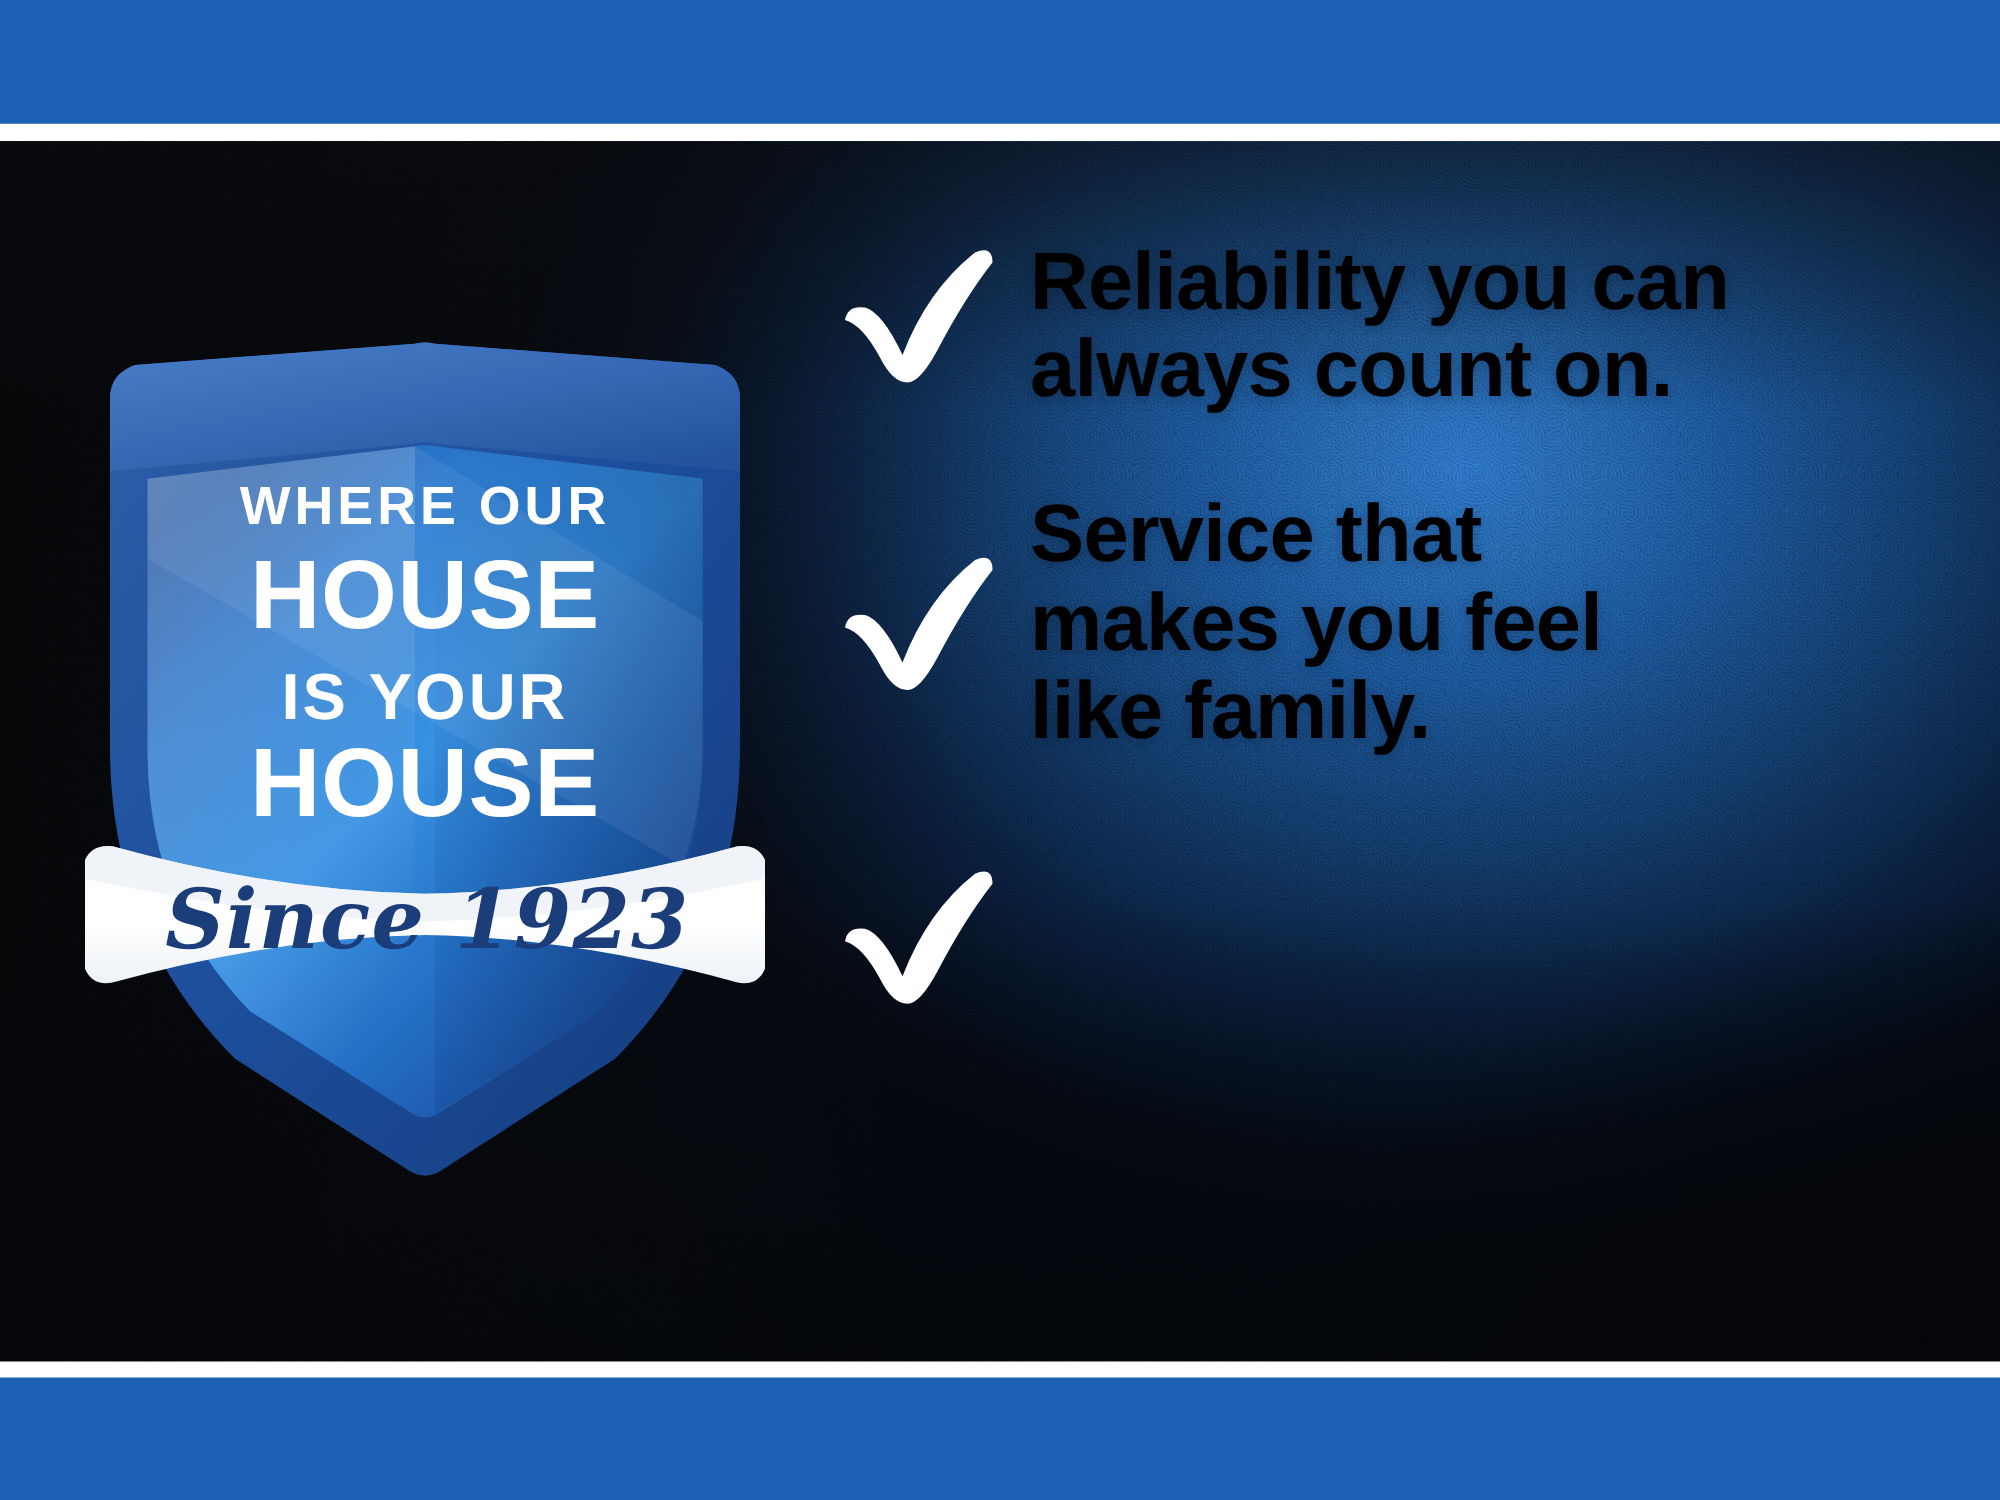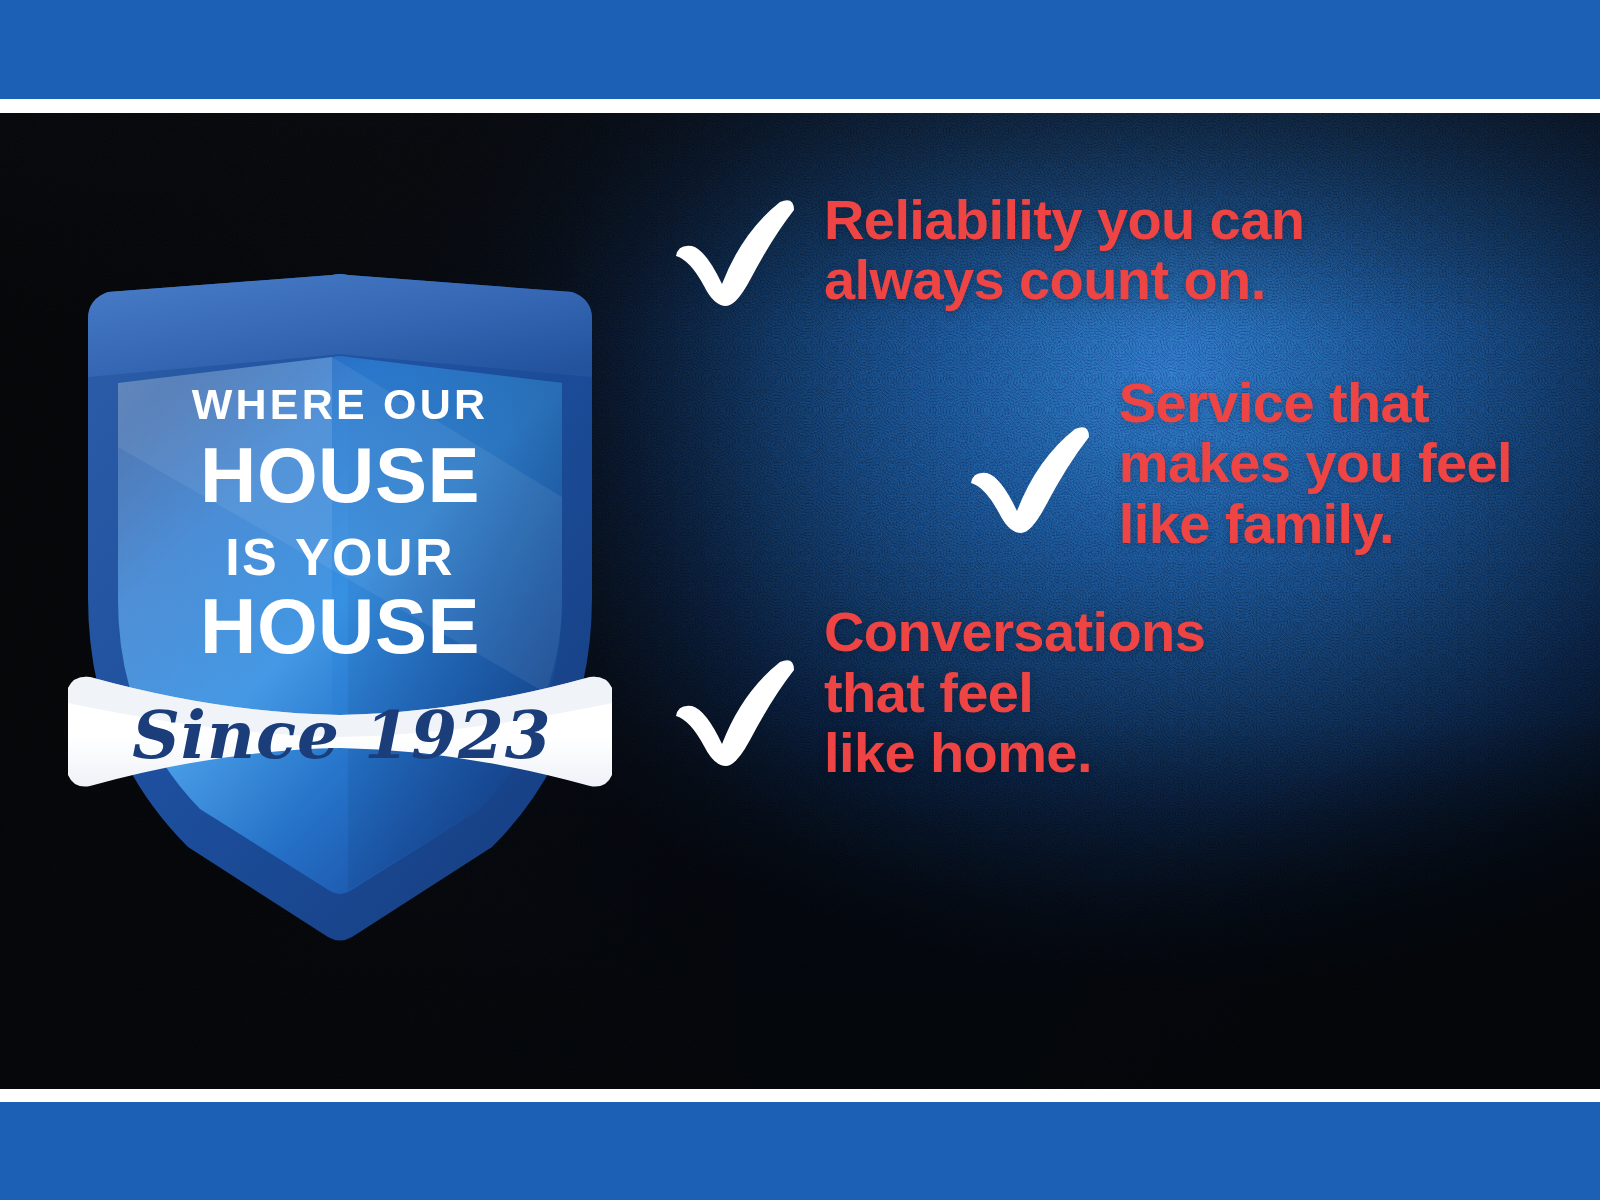--- a/index.html
+++ b/index.html
@@ -160,9 +160,9 @@
   .bullet-text {
     font-family: "Liberation Sans", sans-serif;
     font-weight: 700;
-    font-size: 56px;
+    font-size: 65px;
     line-height: 1.08;
-    color: #ef4444;
+    color: #000000;
     letter-spacing: -0.6px;
     white-space: pre-line;
     text-shadow: 0 2px 10px rgba(0,0,0,0.22);

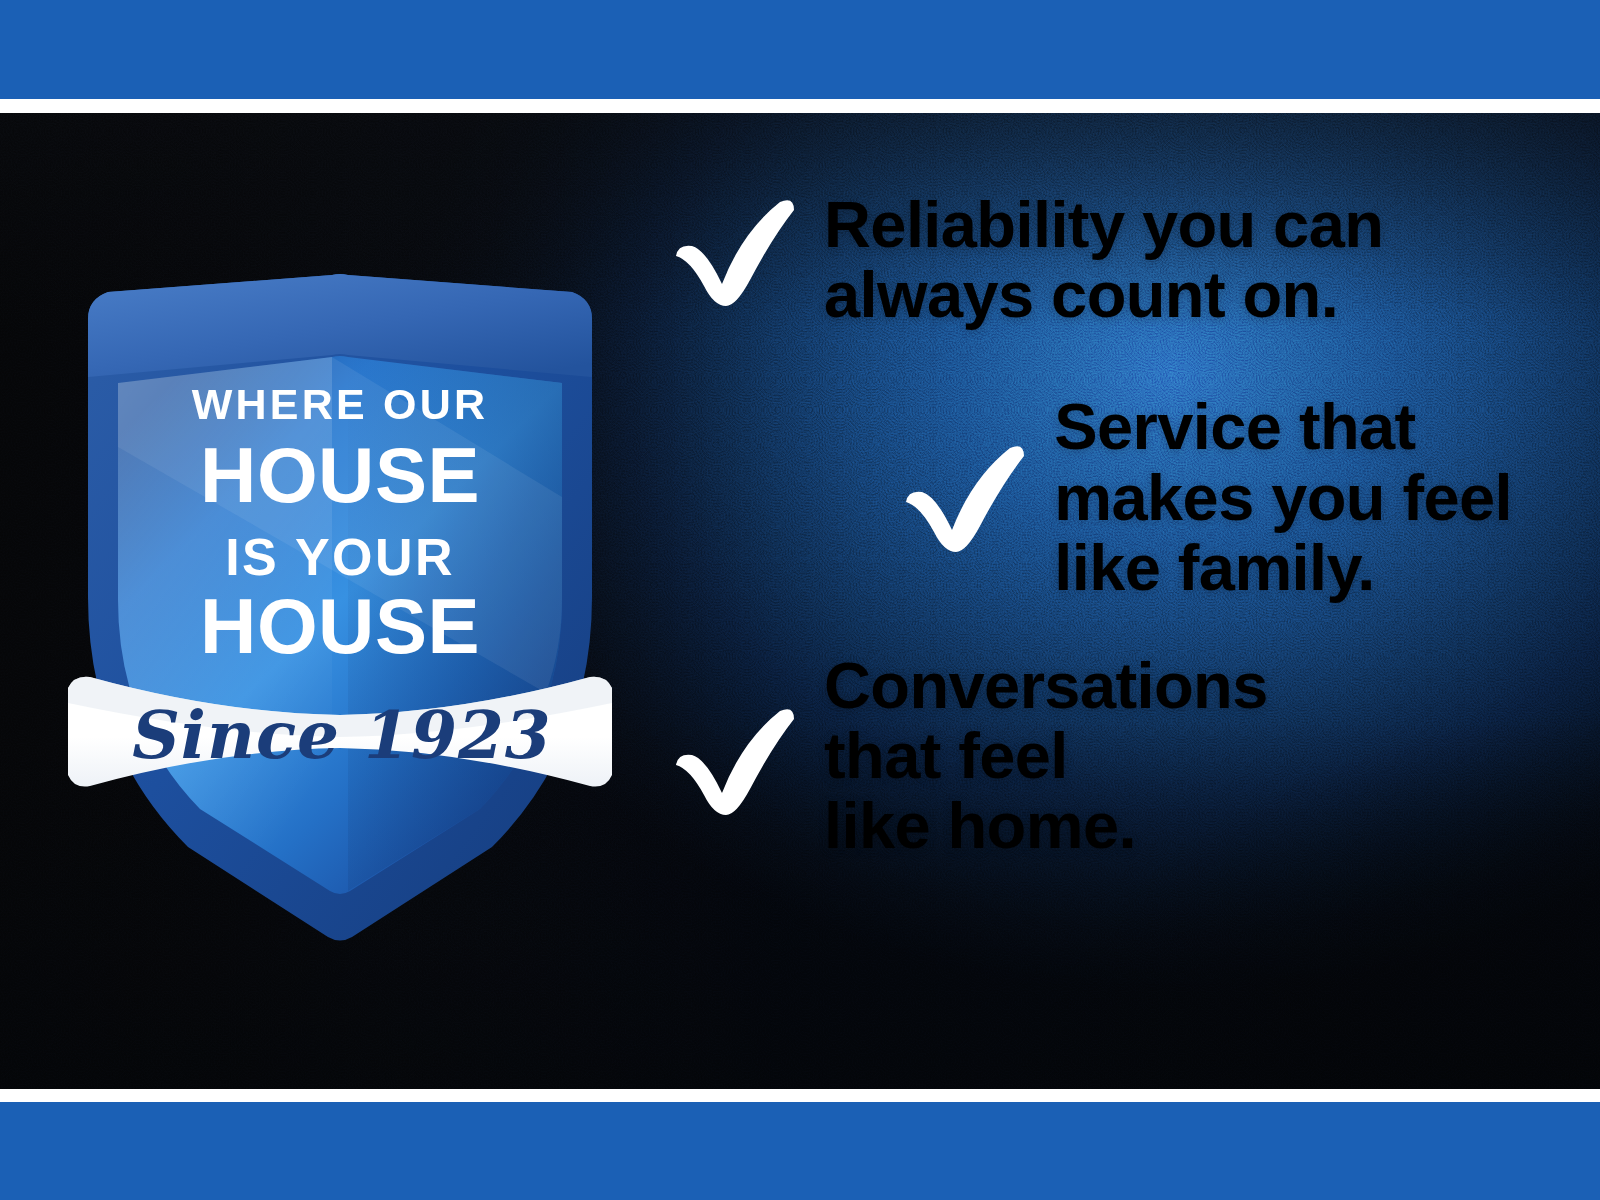--- a/index.html
+++ b/index.html
@@ -168,7 +168,7 @@
     text-shadow: 0 2px 10px rgba(0,0,0,0.22);
   }
   #bullet-1 .bullet-text { margin-top: 0px; }
-  #bullet-2 { margin-bottom: 48px; justify-content: flex-end; }
+  #bullet-2 { margin-bottom: 36px; }
   #bullet-2 .check-icon { margin-top: 52px; }
   #bullet-3 .check-icon { margin-top: 56px; }
 </style>

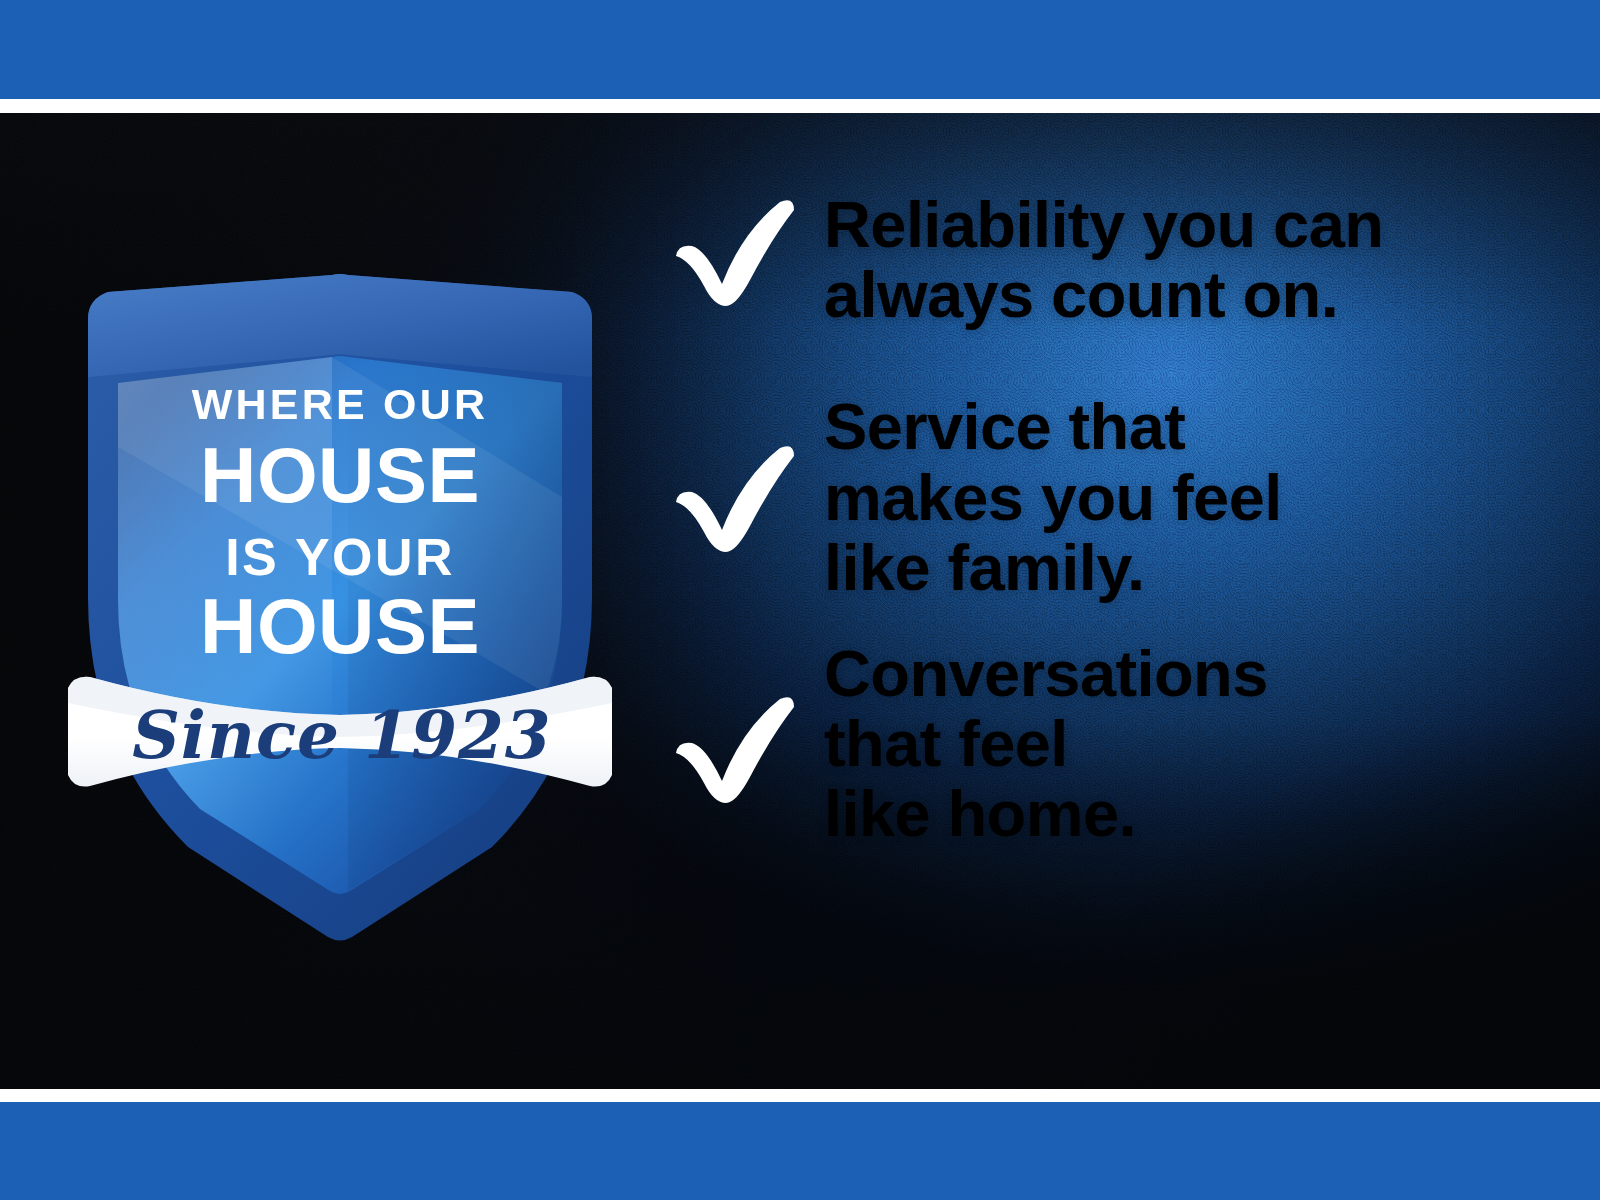--- a/index.html
+++ b/index.html
@@ -289,9 +289,6 @@
                    Q100 40 78 82 Q64 108 54 108 Q42 108 32 88 Q18 62 4 58 Z" fill="#ffffff"></path>
         </svg>
       </span>
-      <span class="bullet-text">Conversations
-that feel
-like home.</span>
     </div>
 
   </div>

